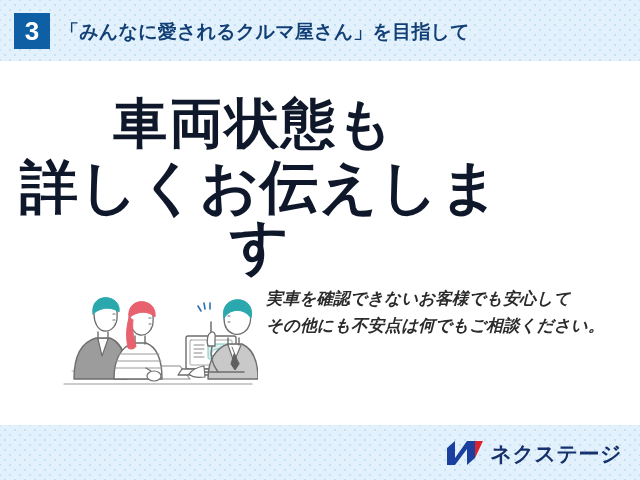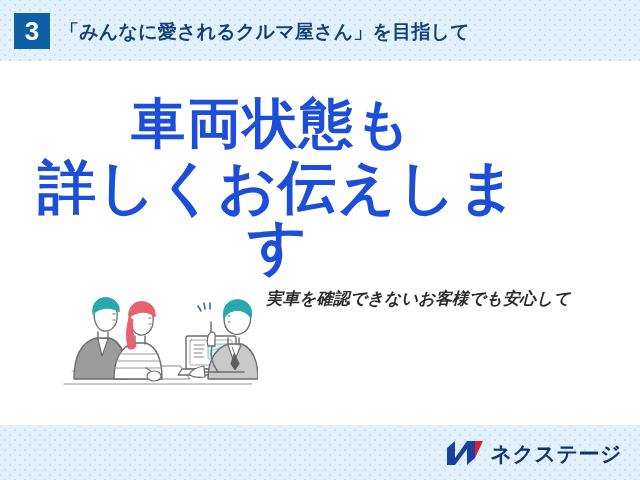--- a/index.html
+++ b/index.html
@@ -74,11 +74,10 @@
     top: 96px;
     width: 508px;
     text-align: center;
-    color: #1d4ed8;
+    color: #0f172a;
     font-weight: bold;
     letter-spacing: 1px;
     line-height: 1.02;
-    padding-left: 18px;
   }
   #heading-line1 {
     display: block;

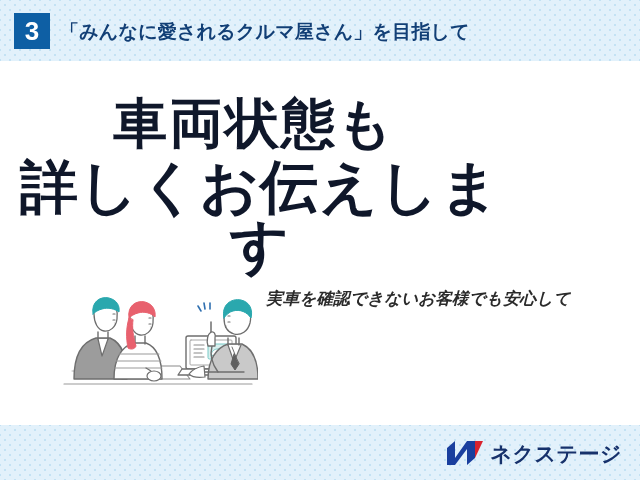--- a/index.html
+++ b/index.html
@@ -239,6 +239,7 @@
 
   <div id="body-copy">
     <span class="line">実車を確認できないお客様でも安心して</span>
+    <span class="line">その他にも不安点は何でもご相談ください。</span>
   </div>
 
   <div id="footer-band" class="band">

